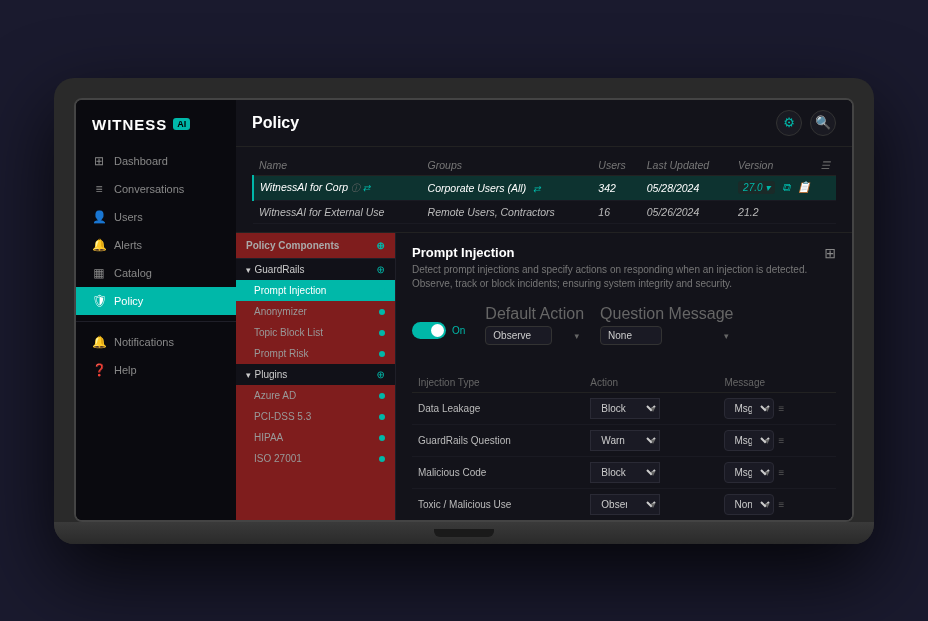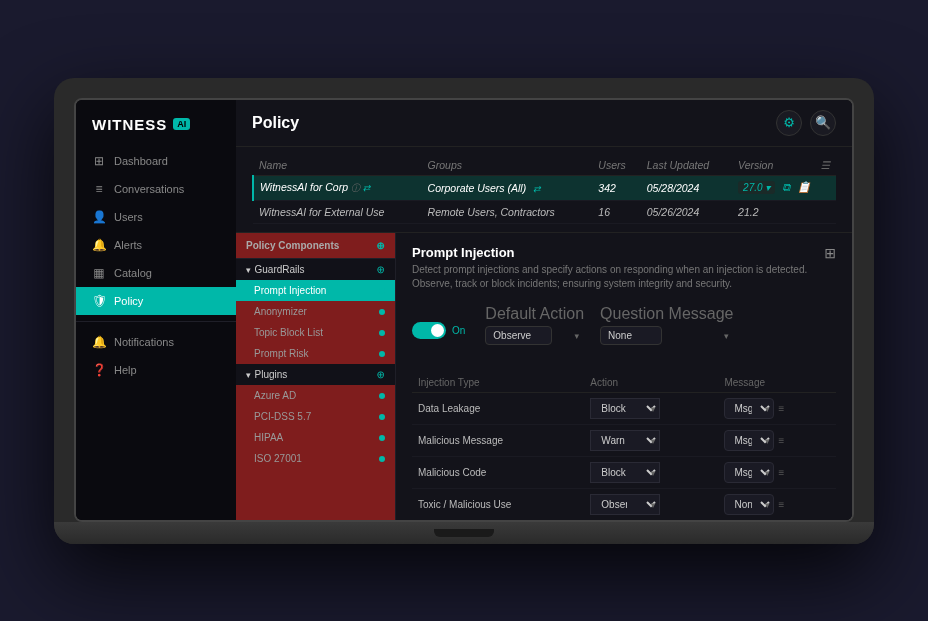--- a/index.html
+++ b/index.html
@@ -523,7 +523,7 @@
                     <span class="pc-dot"></span>
                   </div>
                   <div class="pc-item">
-                    <span>PCI-DSS 5.7</span>
+                    <span>PCI-DSS 5.3</span>
                     <span class="pc-dot"></span>
                   </div>
                   <div class="pc-item">

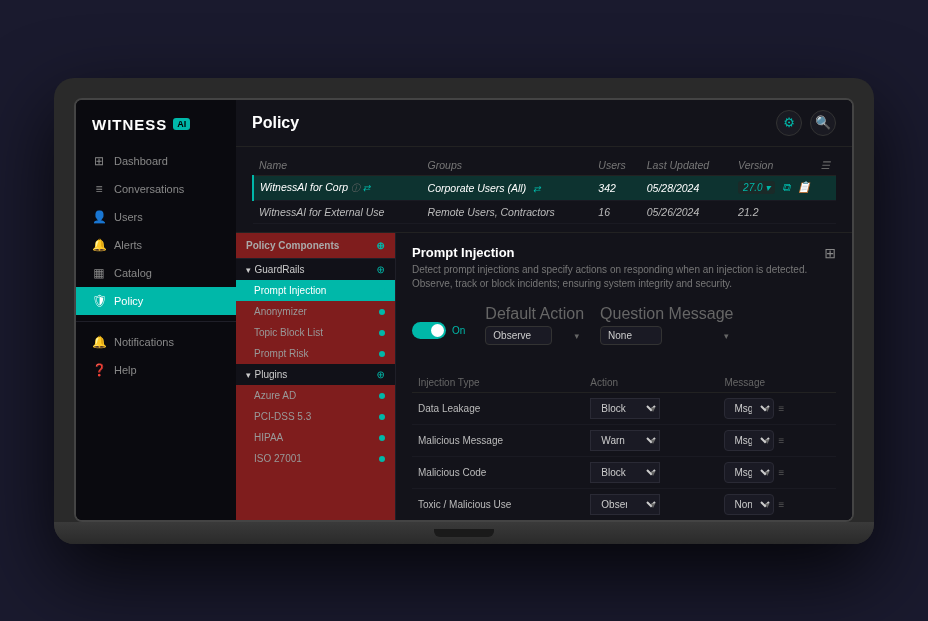--- a/index.html
+++ b/index.html
@@ -597,7 +597,7 @@
                     </td>
                   </tr>
                   <tr>
-                    <td>Malicious Message</td>
+                    <td>GuardRails Question</td>
                     <td><div class="select-wrapper"><select class="inj-select"><option value="Block">Block</option><option value="Warn" selected="">Warn</option><option value="Observe">Observe</option></select></div></td>
                     <td>
                       <div class="msg-cell">

